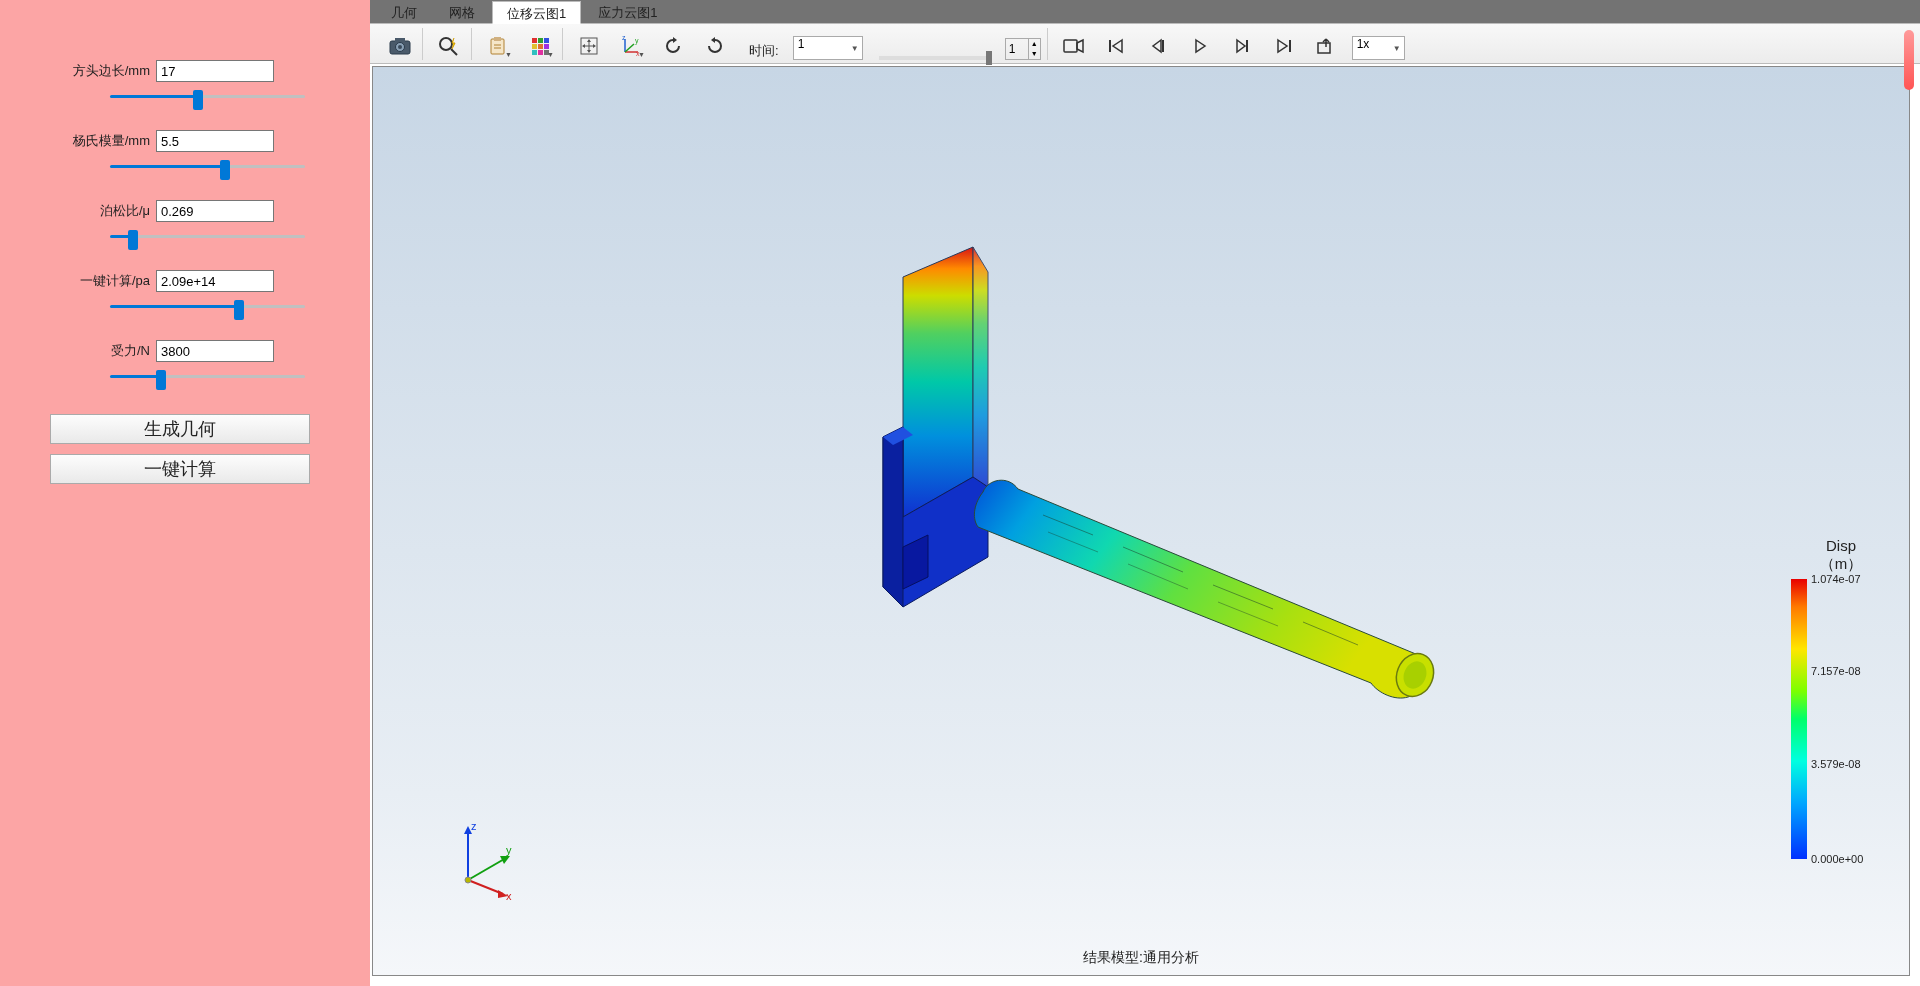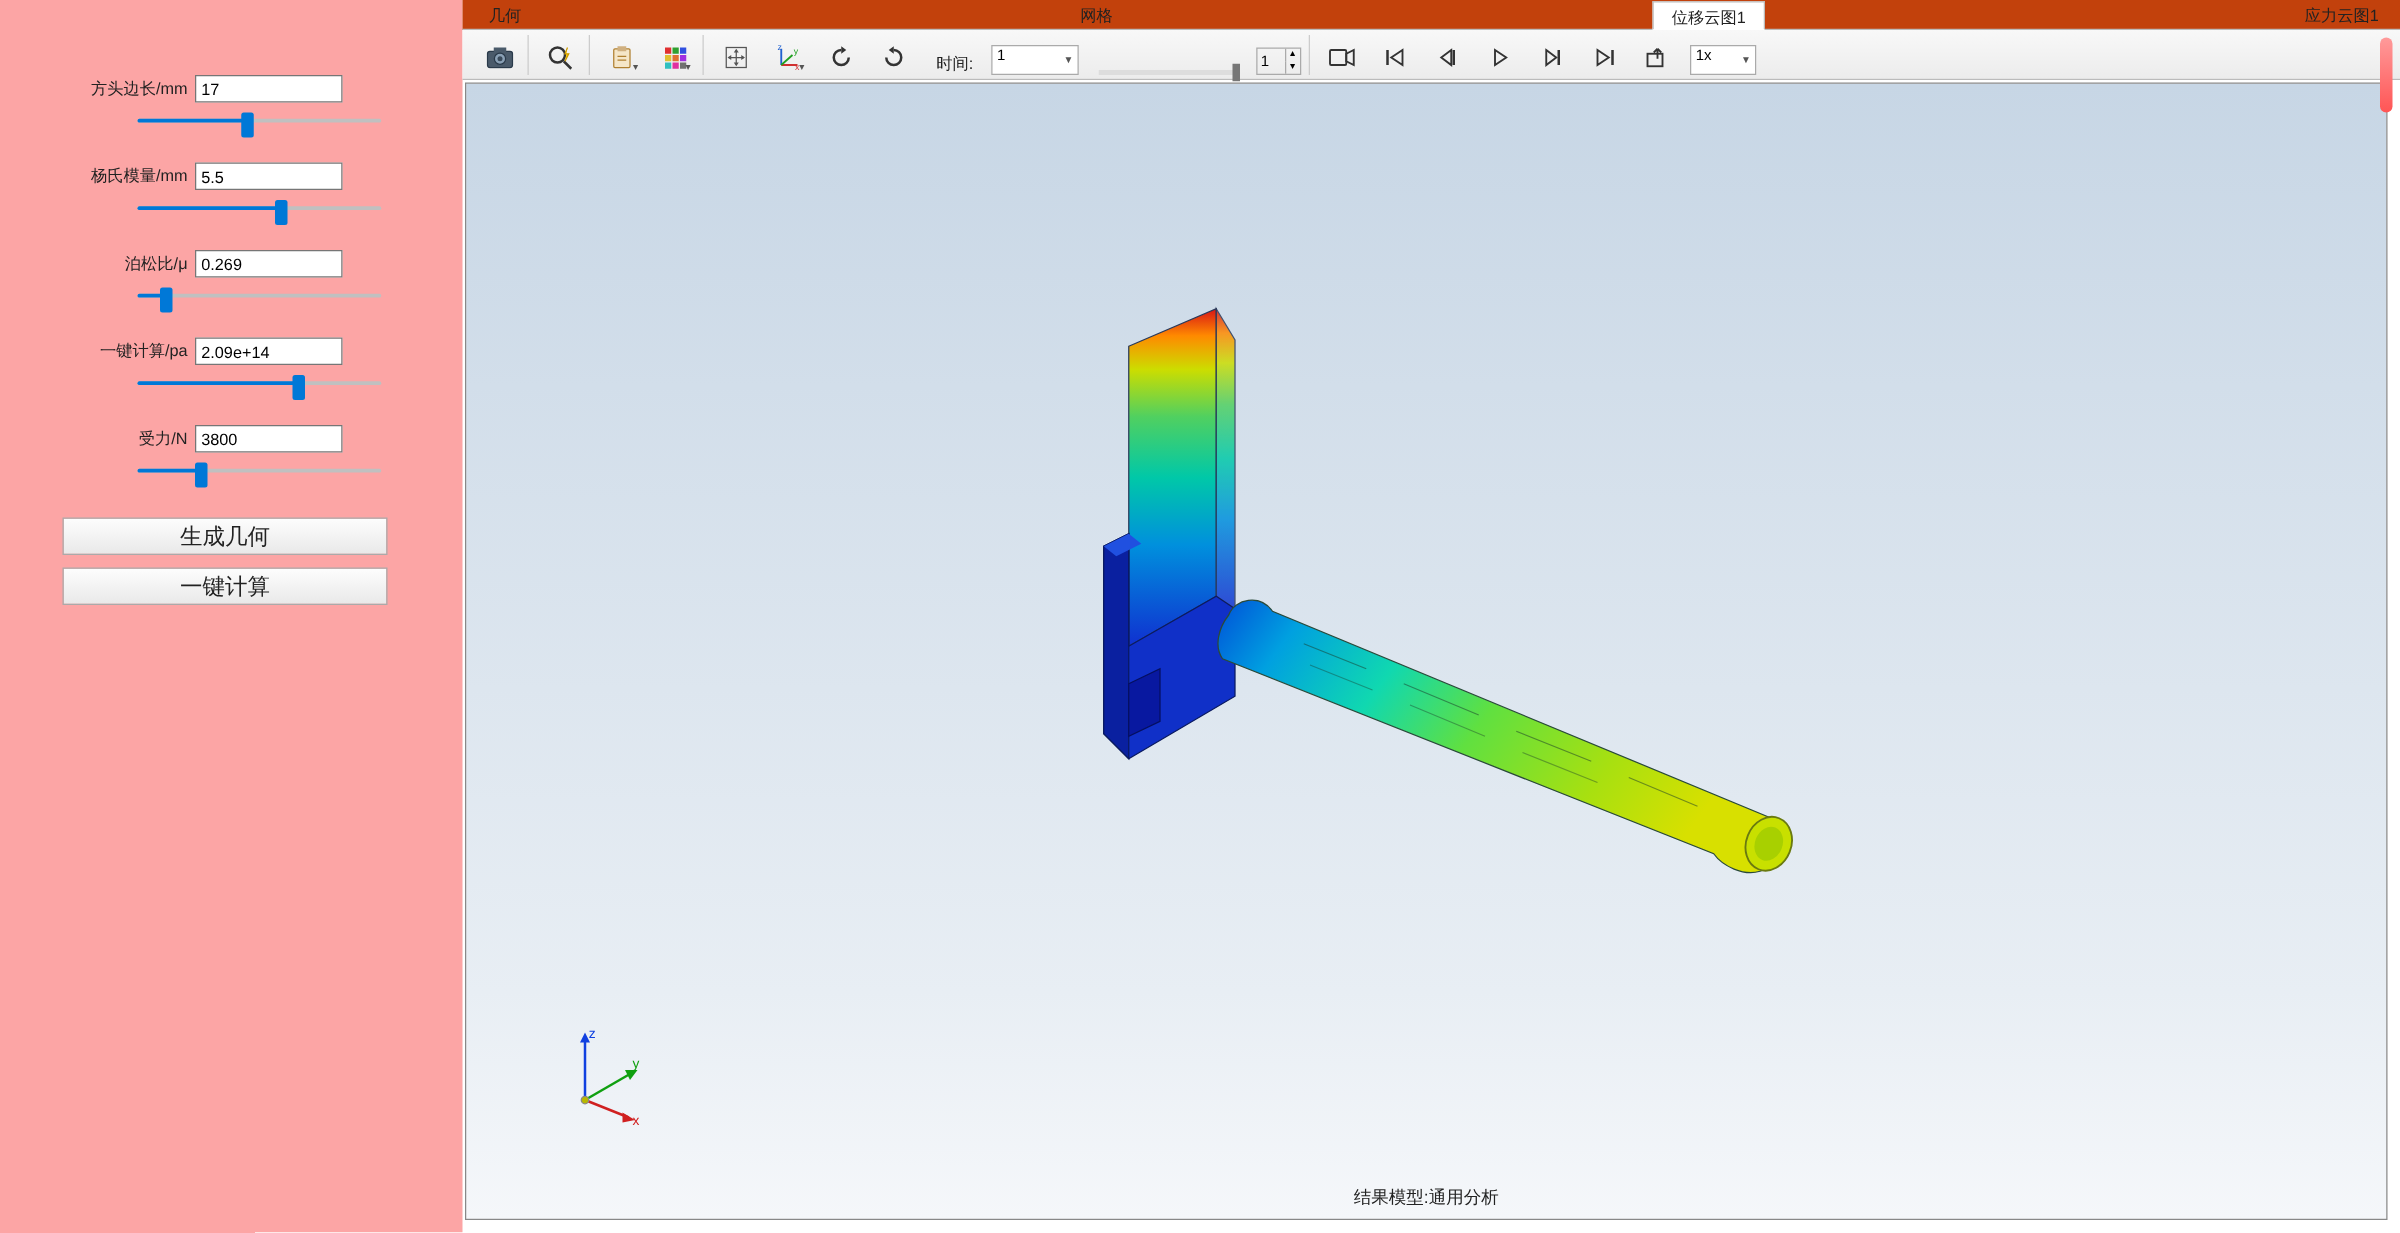--- a/index.html
+++ b/index.html
@@ -23,7 +23,7 @@
 
 .main { flex: 1; display: flex; flex-direction: column; }
 
-.tabs { display: flex; height: 24px; background: #c2410c; border-bottom: 1px solid #bbb; padding-left: 6px; justify-content: space-between; }
+.tabs { display: flex; height: 24px; background: #737373; border-bottom: 1px solid #bbb; padding-left: 6px; }
 .tab { padding: 3px 14px; font-size: 13px; color: #222; border: 1px solid transparent; border-bottom: none; cursor: pointer; margin-right: 2px; }
 .tab.active { background: #fff; border-color: #bbb; border-bottom: 1px solid #fff; position: relative; top: 1px; }
 

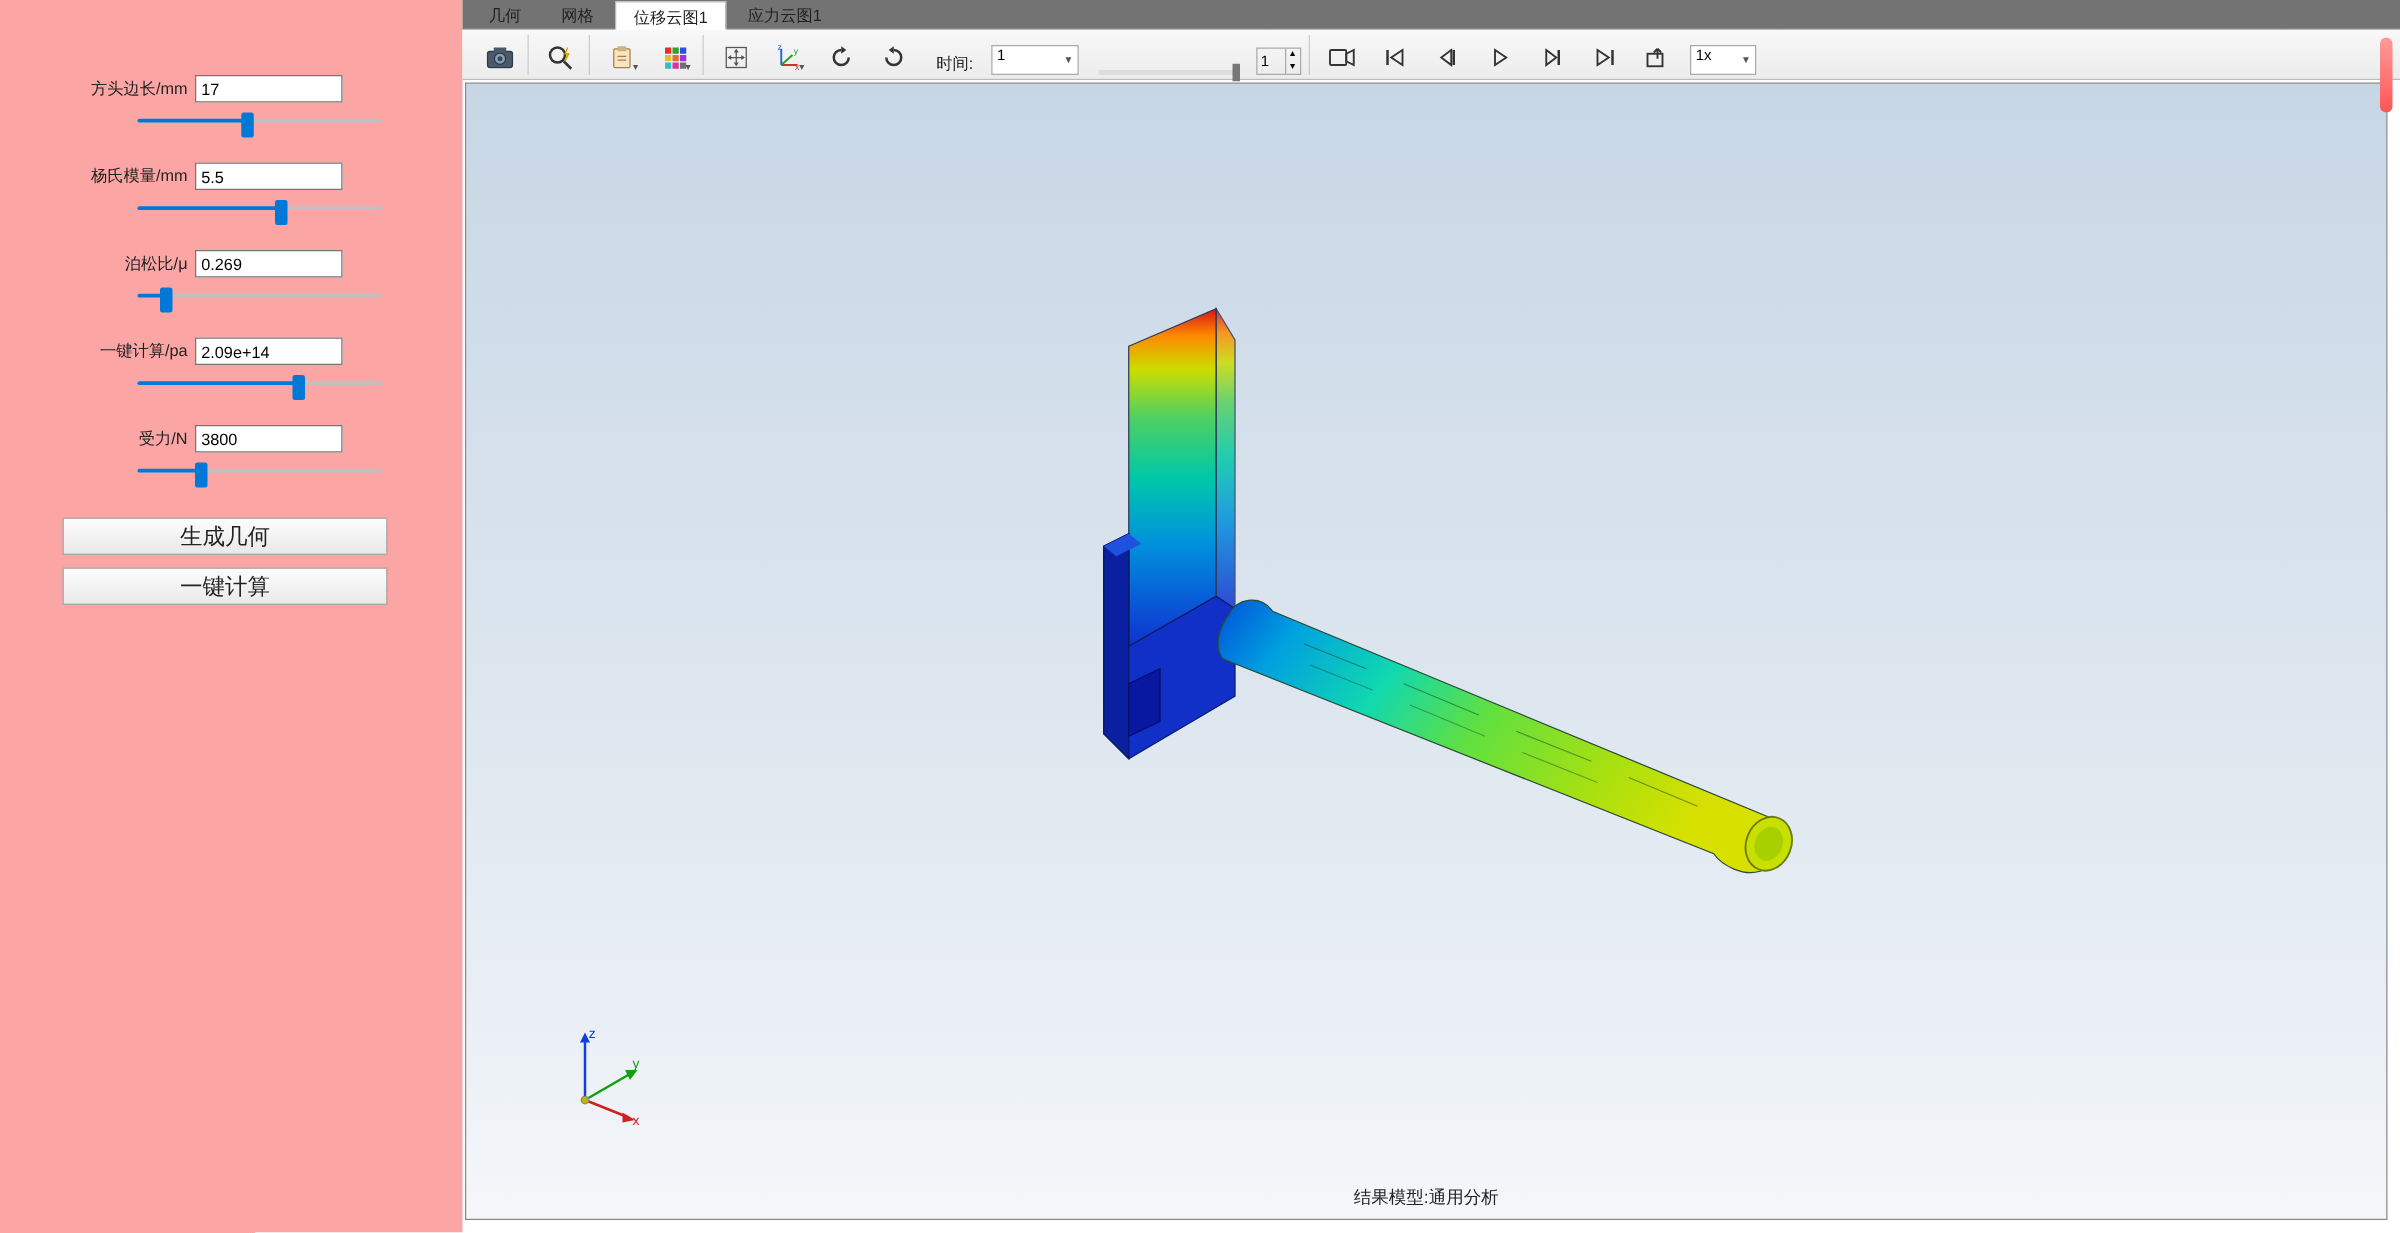--- a/index.html
+++ b/index.html
@@ -332,6 +332,21 @@
         </svg>
       </div>
 
+      <div class="legend">
+        <div class="legend-title">
+          <div>Disp</div>
+          <div>（m）</div>
+        </div>
+        <div class="legend-bar-wrap">
+          <div class="legend-bar"></div>
+          <div class="legend-ticks" id="legend-ticks">
+              <div class="legend-tick" style="top: calc(0% - 6px);">1.074e-07</div>
+              <div class="legend-tick" style="top: calc(33% - 6px);">7.157e-08</div>
+              <div class="legend-tick" style="top: calc(66% - 6px);">3.579e-08</div>
+              <div class="legend-tick" style="top: calc(100% - 6px);">0.000e+00</div>
+            </div>
+        </div>
+      </div>
 
       <div class="footer-label">结果模型:通用分析</div>
     </div>

